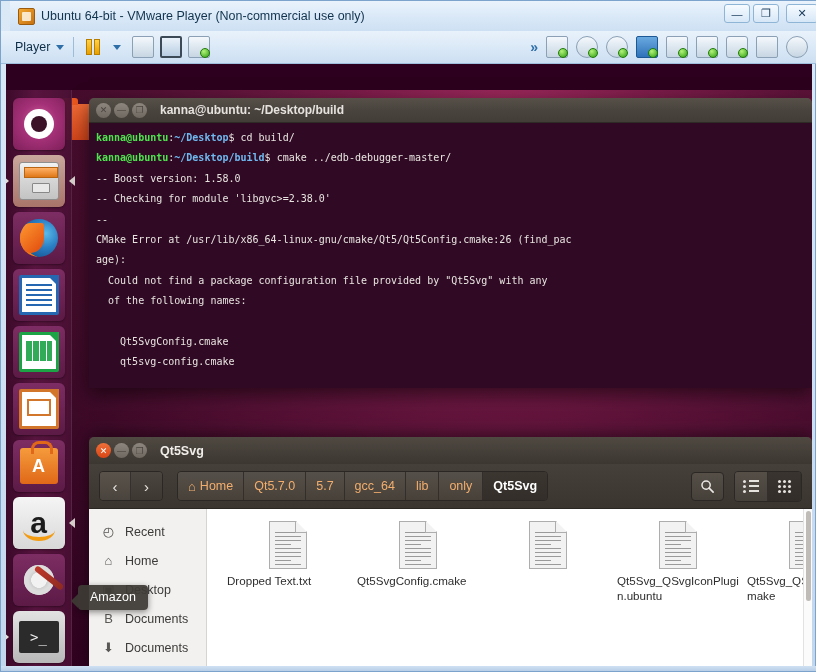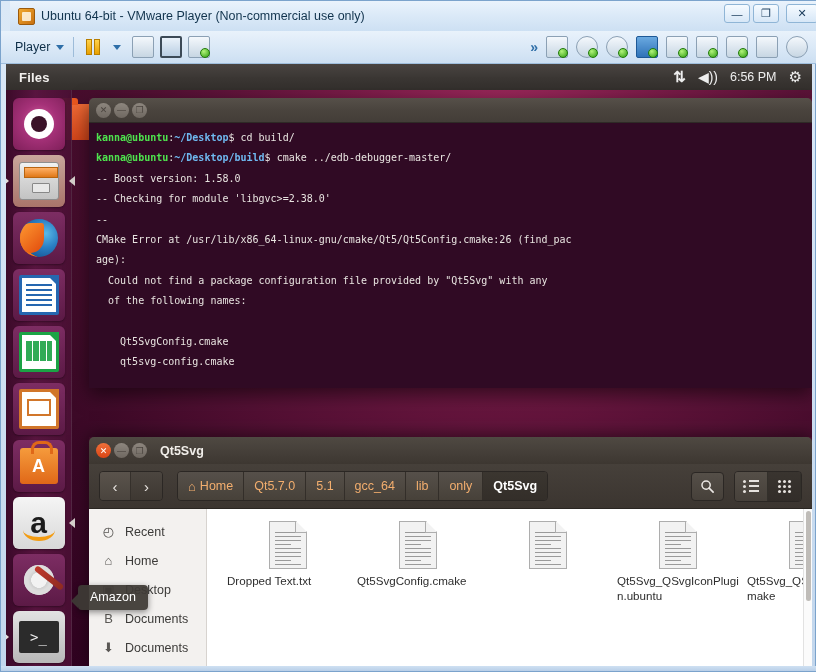--- a/index.html
+++ b/index.html
@@ -420,15 +420,6 @@
         </div>
     </div>
 
-    <div id="unity-panel">
-      <div id="unity-app-name">Files</div>
-      <div id="unity-indicators">
-        <span class="ind" style="font-size:15px;font-weight:bold;">⇅</span>
-        <span class="ind" style="font-size:14px;">◀))</span>
-        <span class="ind">6:56 PM</span>
-        <span class="ind" style="font-size:15px;">⚙</span>
-      </div>
-    </div>
 
     <div id="launcher">
       <div class="launch-item" id="li-dash">

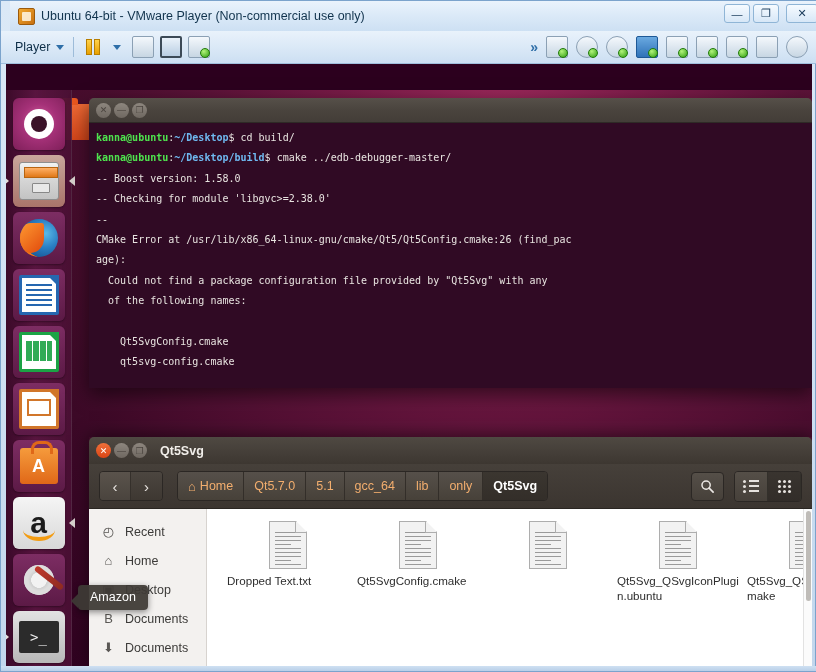--- a/index.html
+++ b/index.html
@@ -476,6 +476,7 @@
         <span class="wbtn">✕</span>
         <span class="wbtn">—</span>
         <span class="wbtn">❐</span>
+        <span id="terminal-title">kanna@ubuntu: ~/Desktop/build</span>
       </div>
       <div id="terminal-body"><div><span class="t-prompt-user">kanna@ubuntu</span><span class="t-prompt-sym">:</span><span class="t-prompt-path">~/Desktop</span><span class="t-prompt-sym">$ cd build/</span></div><div><span class="t-prompt-user">kanna@ubuntu</span><span class="t-prompt-sym">:</span><span class="t-prompt-path">~/Desktop/build</span><span class="t-prompt-sym">$ cmake ../edb-debugger-master/</span></div><div>-- Boost version: 1.58.0</div><div>-- Checking for module 'libgvc&gt;=2.38.0'</div><div>--</div><div>CMake Error at /usr/lib/x86_64-linux-gnu/cmake/Qt5/Qt5Config.cmake:26 (find_pac</div><div>age):</div><div>  Could not find a package configuration file provided by "Qt5Svg" with any</div><div>  of the following names:</div><div>&nbsp;</div><div>    Qt5SvgConfig.cmake</div><div>    qt5svg-config.cmake</div><div>&nbsp;</div></div>
     </div>

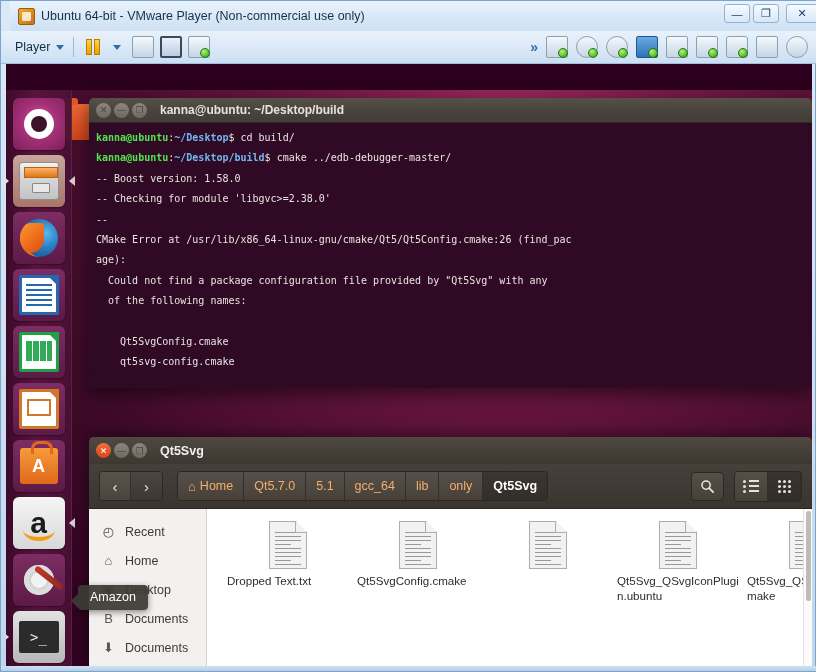--- a/index.html
+++ b/index.html
@@ -503,7 +503,7 @@
               <span>Qt5.7.0</span>
             </div>
             <div class="crumb">
-              <span>5.1</span>
+              <span>5.7</span>
             </div>
             <div class="crumb">
               <span>gcc_64</span>

